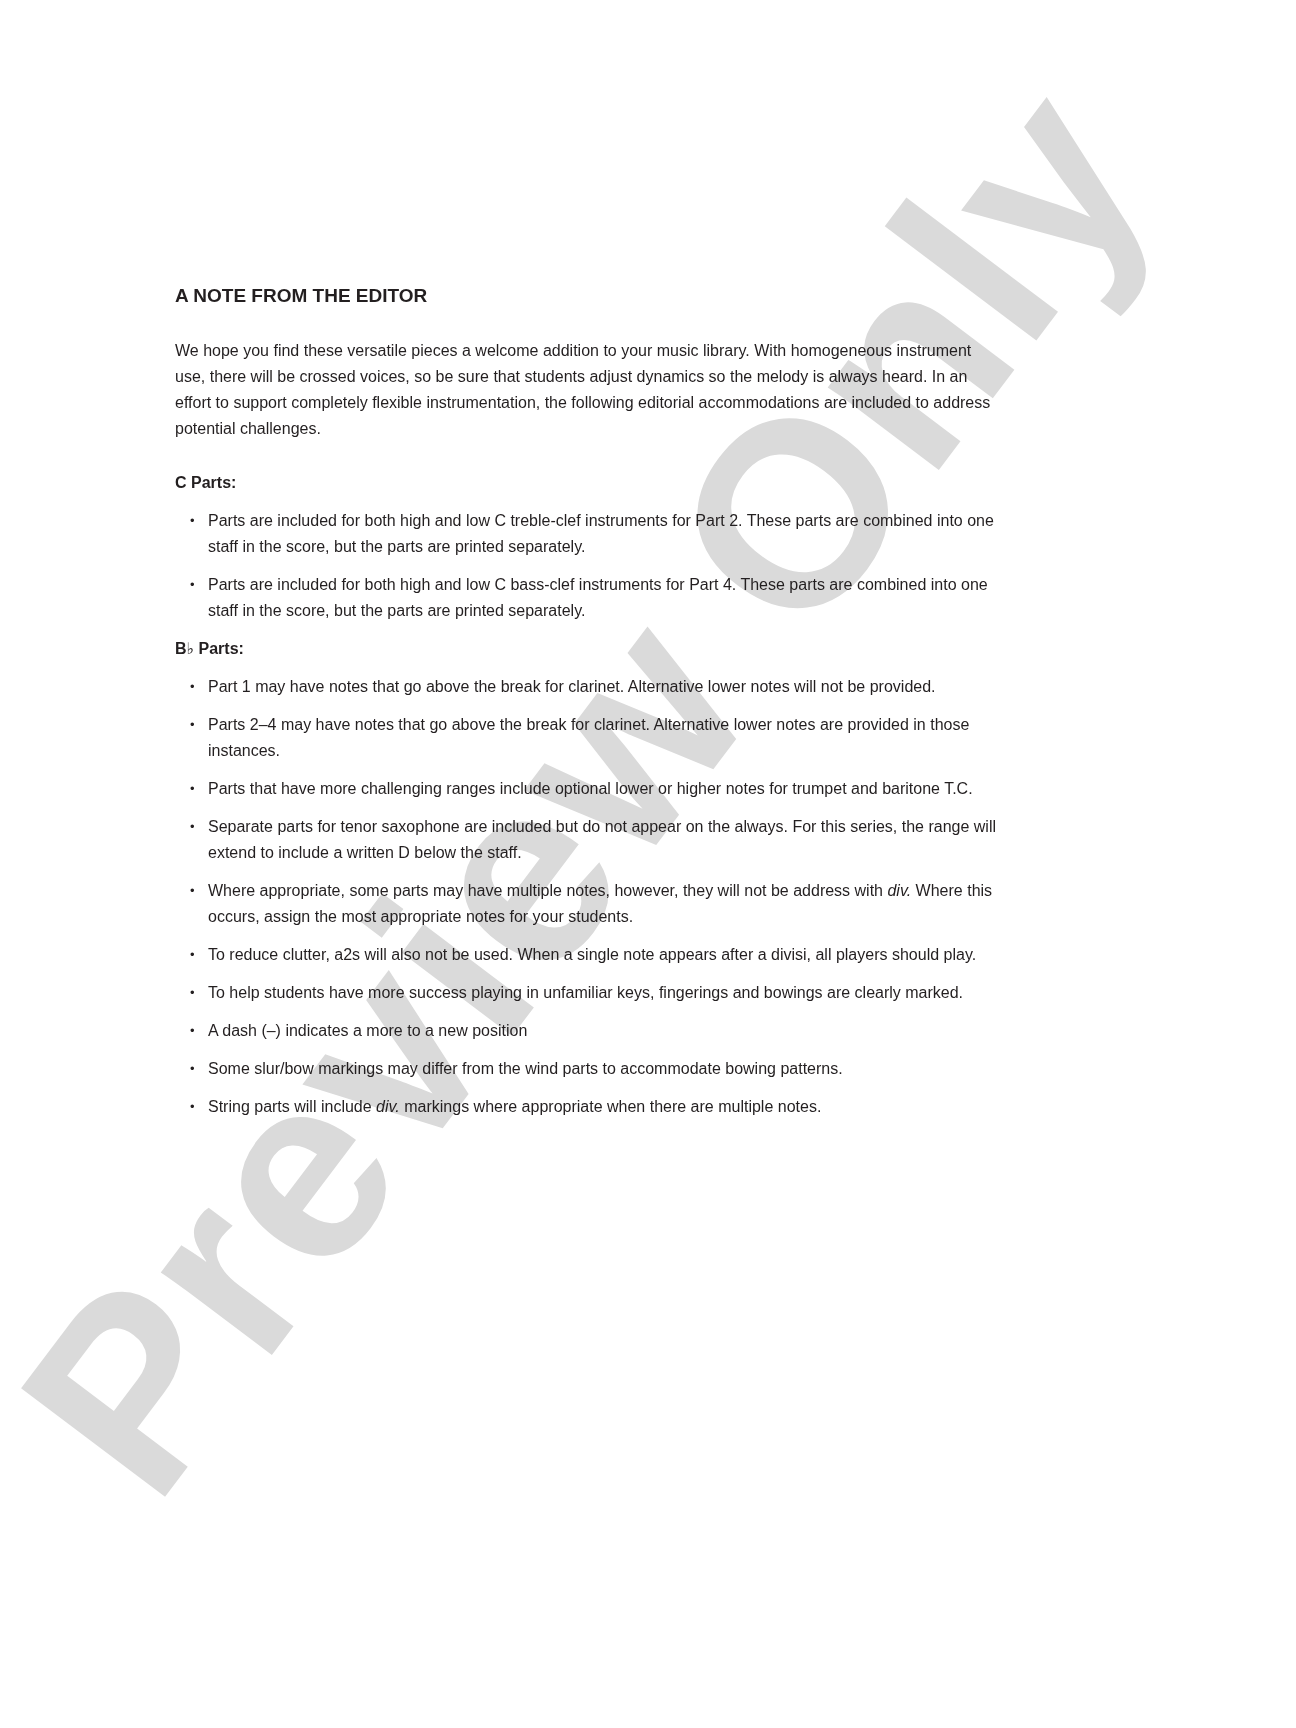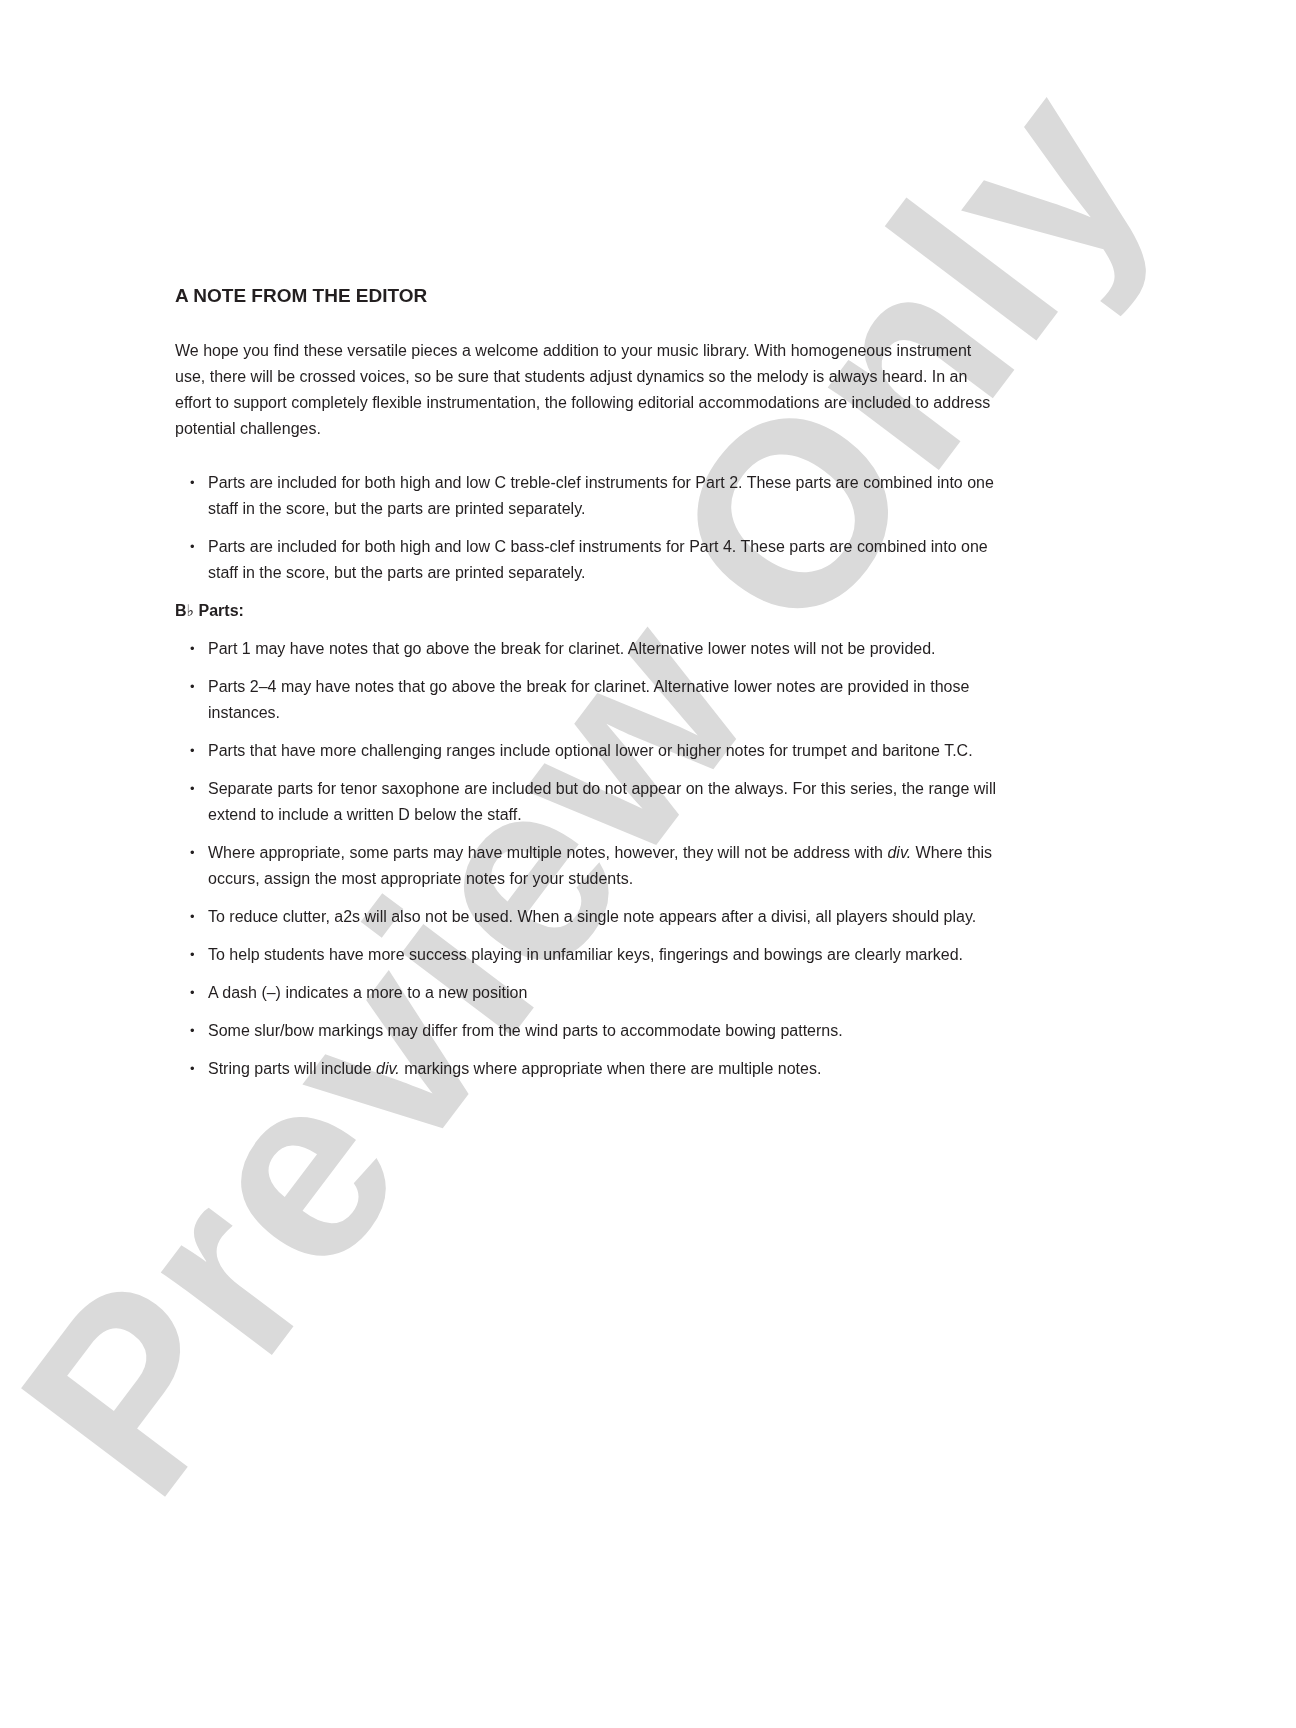--- a/index.html
+++ b/index.html
@@ -88,6 +88,7 @@
     <p class="intro">We hope you find these versatile pieces a welcome addition to your music library. With homogeneous instrument use, there will be crossed voices, so be sure that students adjust dynamics so the melody is always heard. In an effort to support completely flexible instrumentation, the following editorial accommodations are included to address potential challenges.</p>
 
     <div id="sections">
+        <h2 class="section-heading">C Parts:</h2>
         <ul class="bullets">
           <li>
             <span class="marker">•</span>

